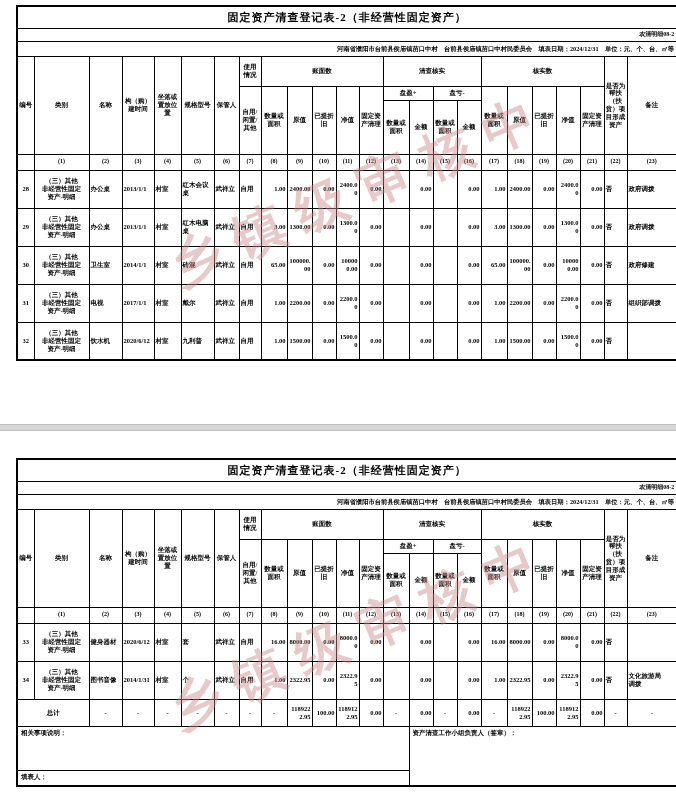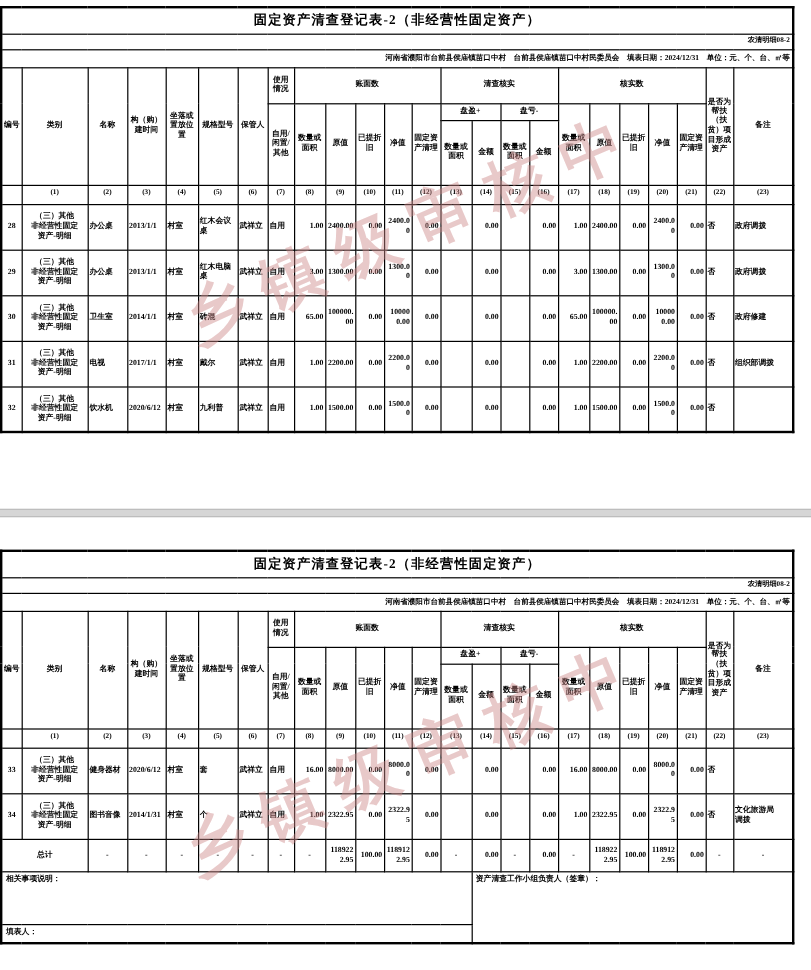--- a/index.html
+++ b/index.html
@@ -9,7 +9,7 @@
     font-family:"Liberation Serif","DejaVu Serif",serif;
     color:#000;
   }
-  .sheet { position:absolute; left:0; width:588px; }
+  .sheet { position:absolute; left:16px; width:588px; }
   #sheet-1 { top:5px; }
   #sheet-2 { top:458px; }
   .page-sep {

